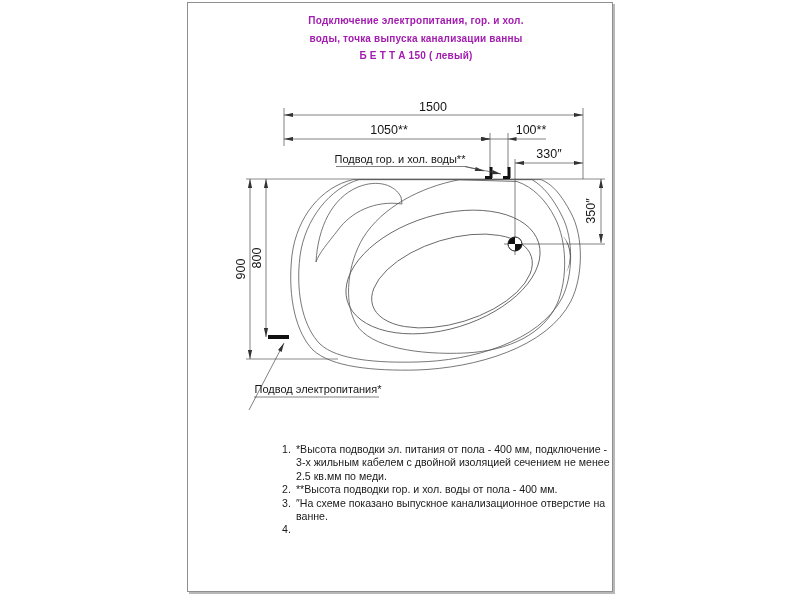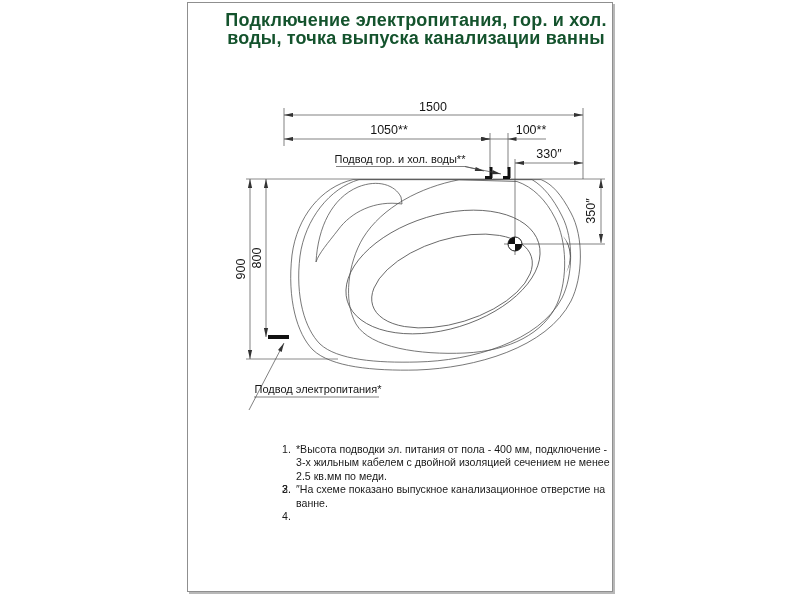--- a/index.html
+++ b/index.html
@@ -11,8 +11,8 @@
   }
   .title{
     position:absolute;left:32px;right:0;top:9px;
-    text-align:center;font-weight:bold;font-size:18px;line-height:17.5px;
-    color:#14532d;letter-spacing:0.2px;
+    text-align:center;font-weight:bold;font-size:10px;line-height:17.5px;
+    color:#a21caf;letter-spacing:0.2px;
   }
   .drawing{position:absolute;left:0;top:0;width:424px;height:588px;}
   svg text{font-family:"Liberation Sans",sans-serif;font-size:12.5px;fill:#161616;}

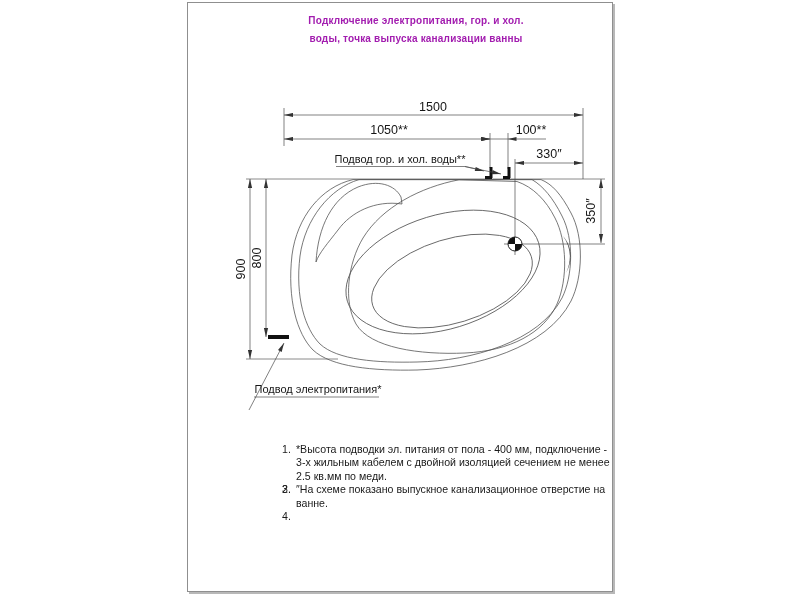--- a/index.html
+++ b/index.html
@@ -36,6 +36,7 @@
   <div class="title">
     <div>Подключение электропитания, гор. и хол.</div>
     <div>воды, точка выпуска канализации ванны</div>
+    <div>Б Е Т Т А 150  ( левый)</div>
   </div>
 
   <svg class="drawing" viewBox="187 2 424 588" width="424" height="588">

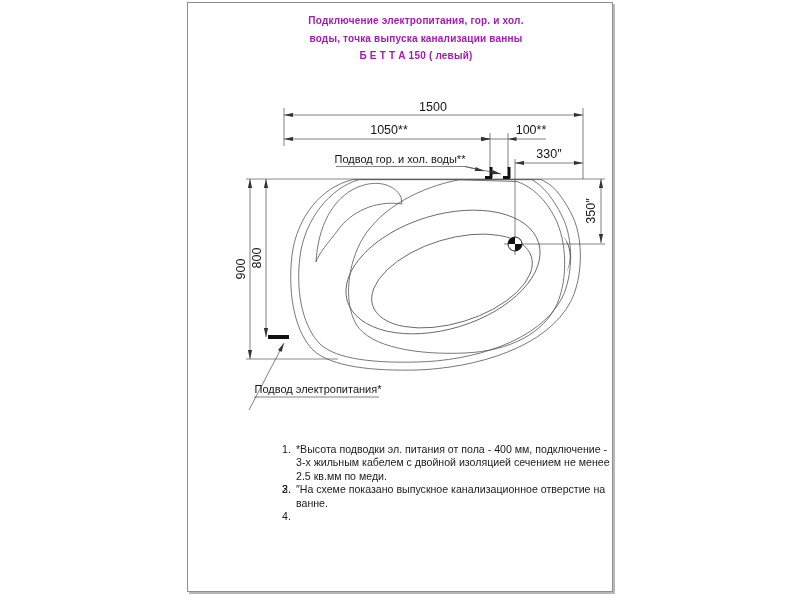--- a/index.html
+++ b/index.html
@@ -146,6 +146,7 @@
     </div>
     <div class="note">
       <span class="note-num">2.</span>
+      <span>**Высота подводки гор. и хол. воды от пола - 400 мм.</span>
     </div>
     <div class="note">
       <span class="note-num">3.</span>

